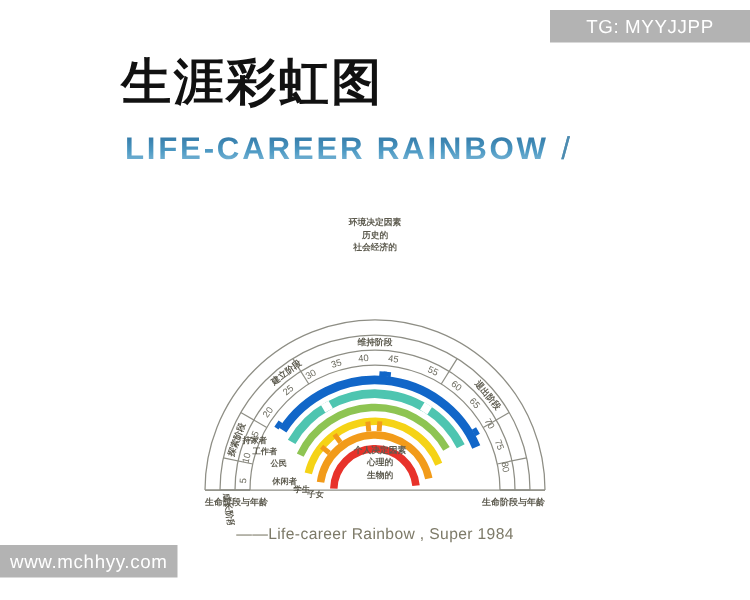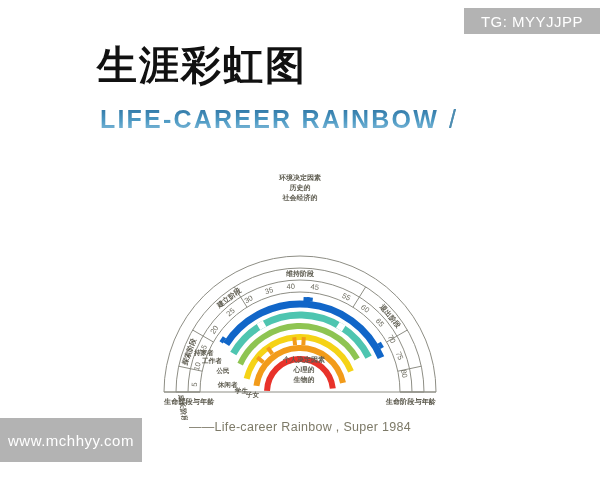--- a/index.html
+++ b/index.html
@@ -30,7 +30,7 @@
   #tag-watermark {
     top: 8px;
     right: 0px;
-    width: 136px;
+    width: 160px;
     height: 26px;
     font-size: 15px;
     margin-left: 20px;

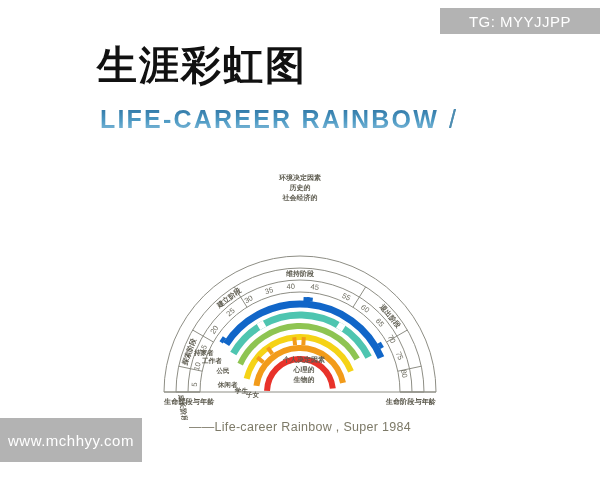--- a/index.html
+++ b/index.html
@@ -39,7 +39,7 @@
     left: 0px;
     bottom: 18px;
     width: 142px;
-    height: 44px;
+    height: 26px;
     font-size: 15px;
   }
 

